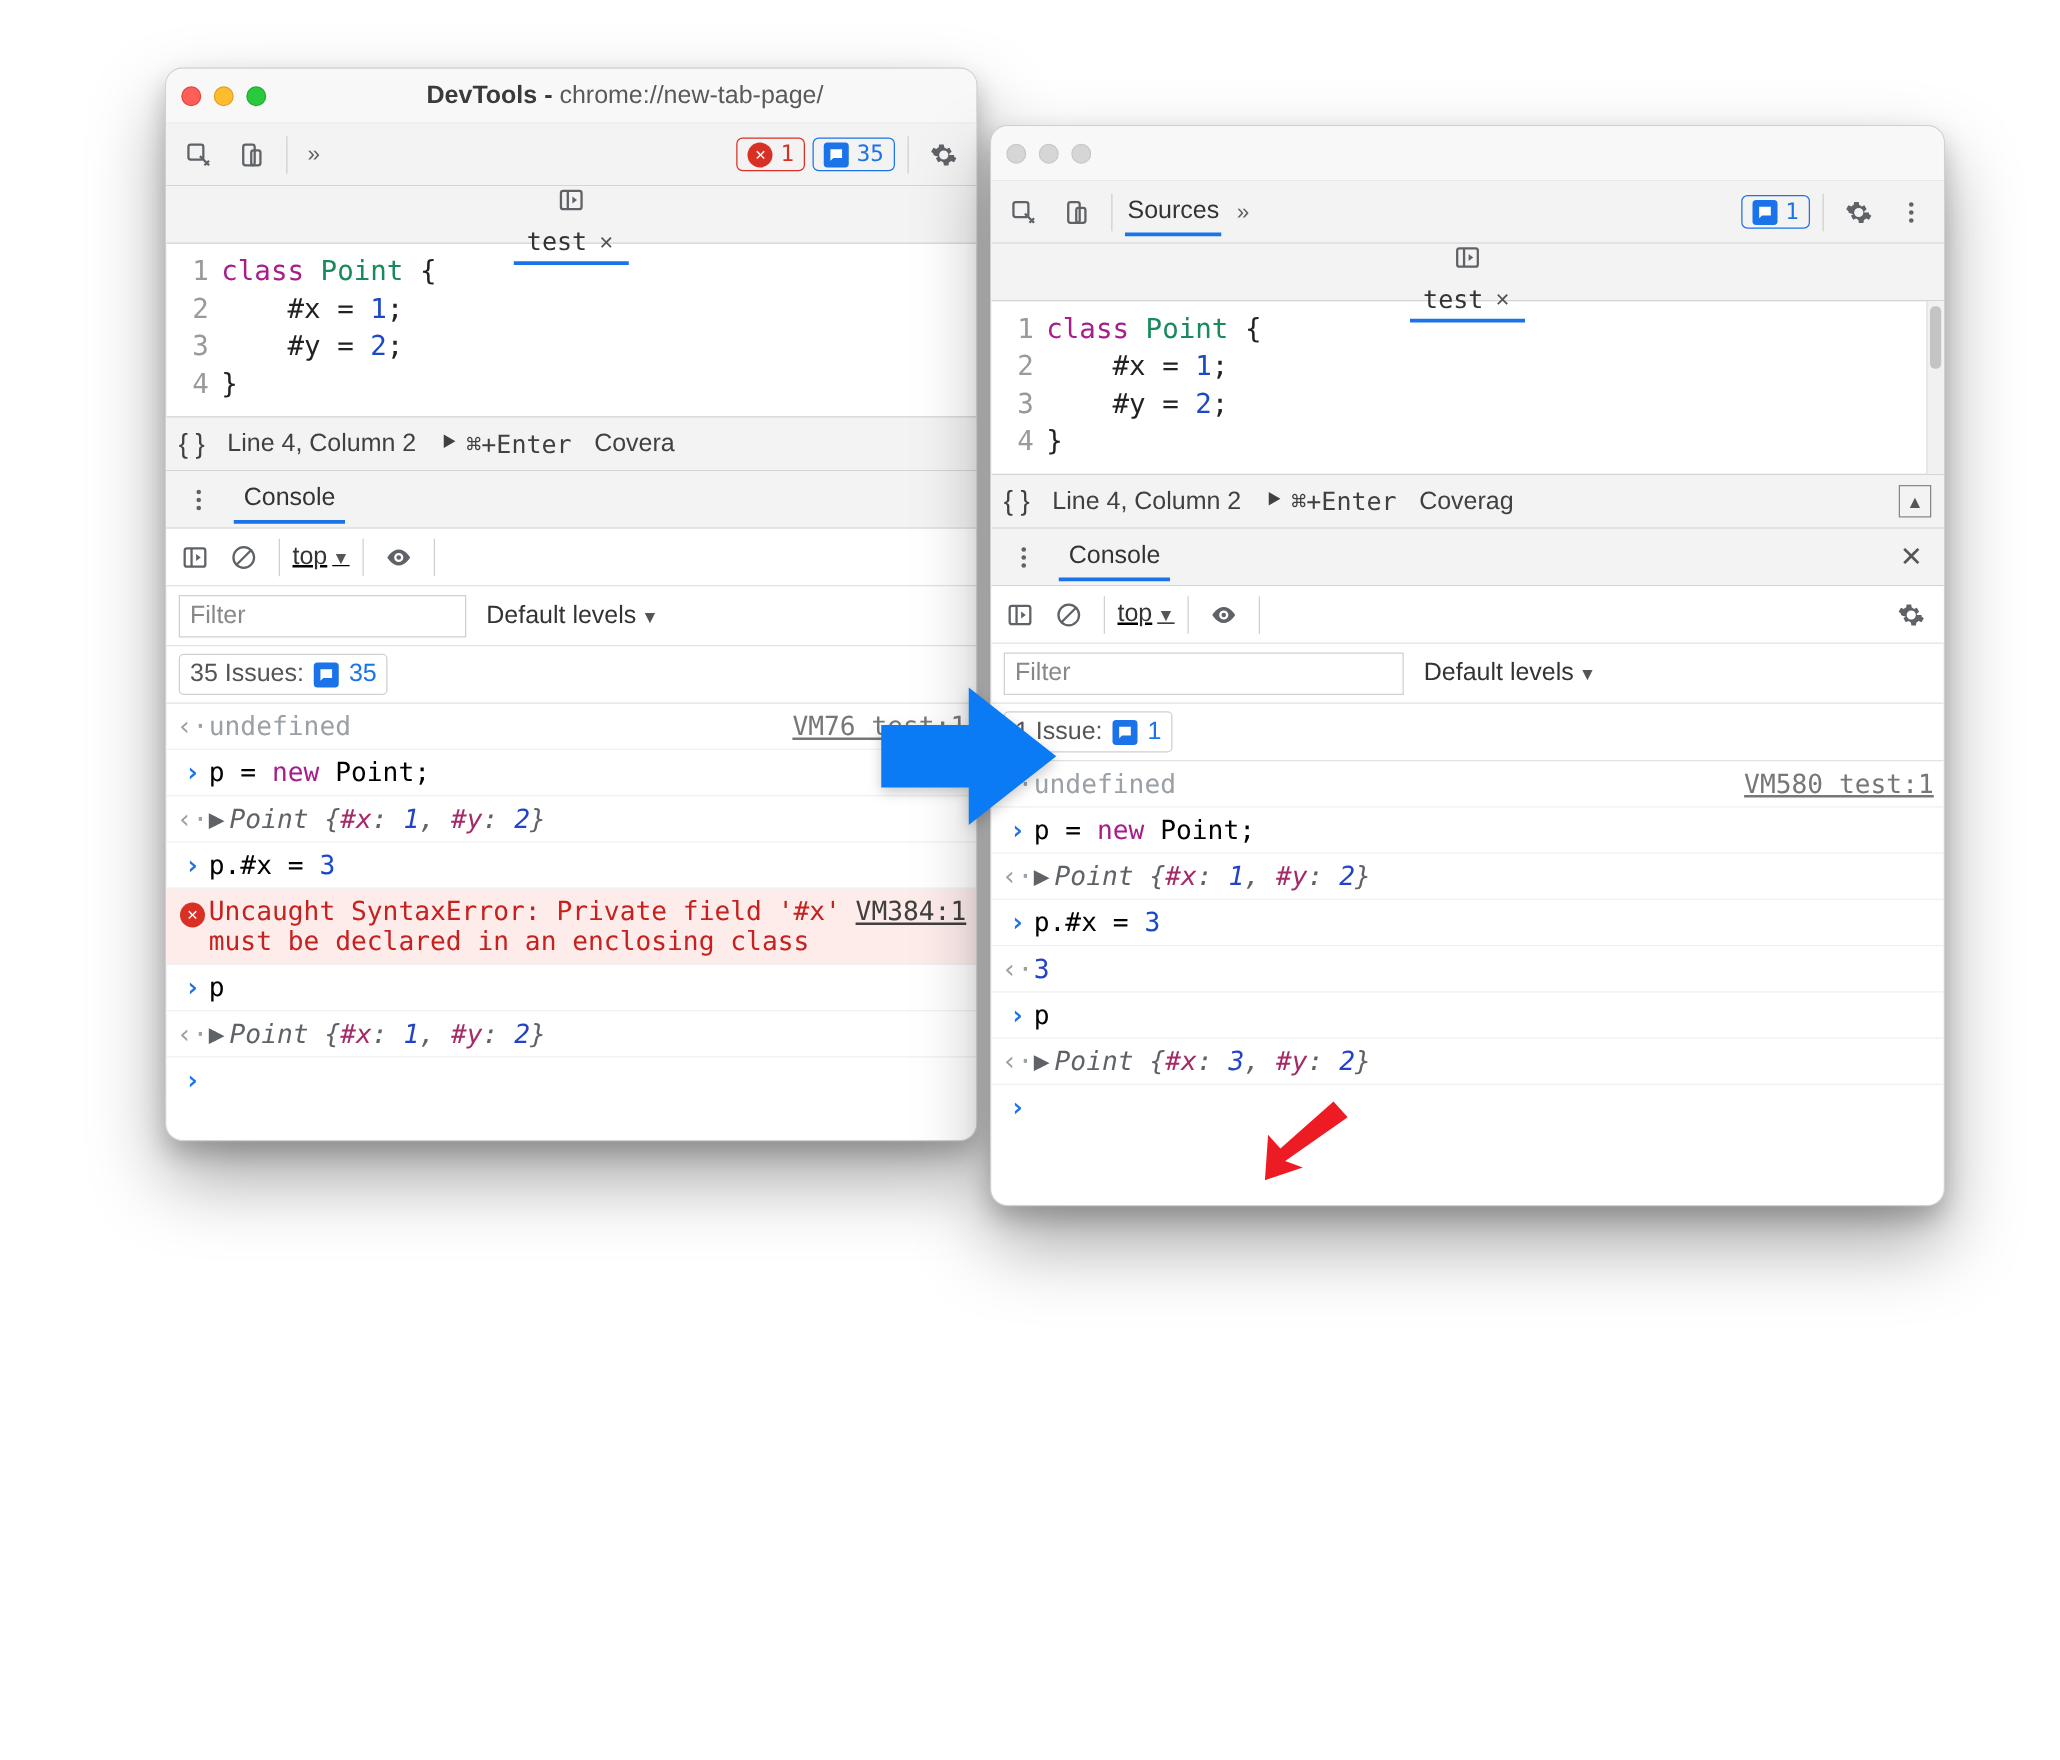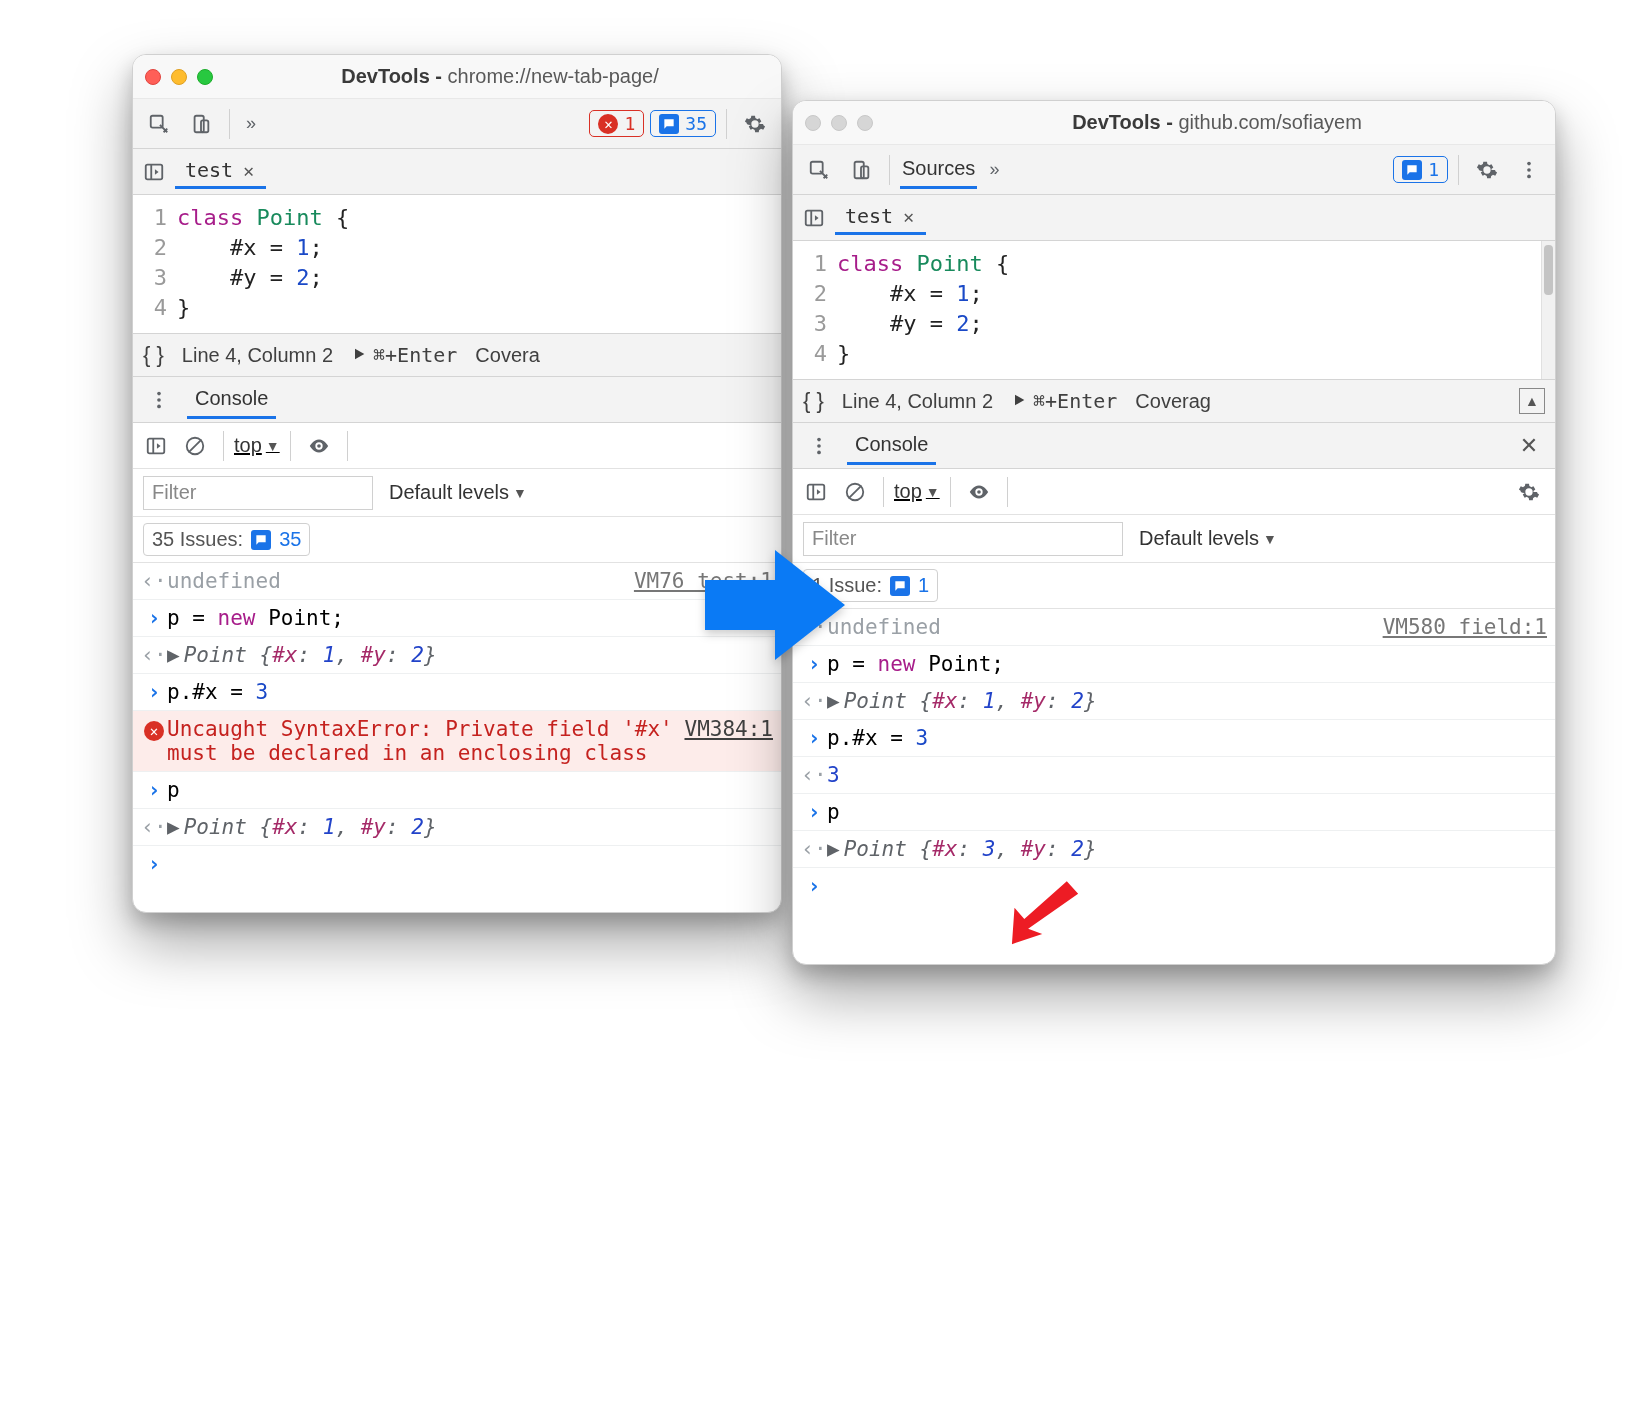--- a/index.html
+++ b/index.html
@@ -337,9 +337,6 @@
       <span class="tl grey"></span>
       <span class="tl grey"></span>
     </div>
-    <div class="title">
-      <b>DevTools - </b><span>github.com/sofiayem</span>
-    </div>
   </div>
 
   <div class="toolbar">

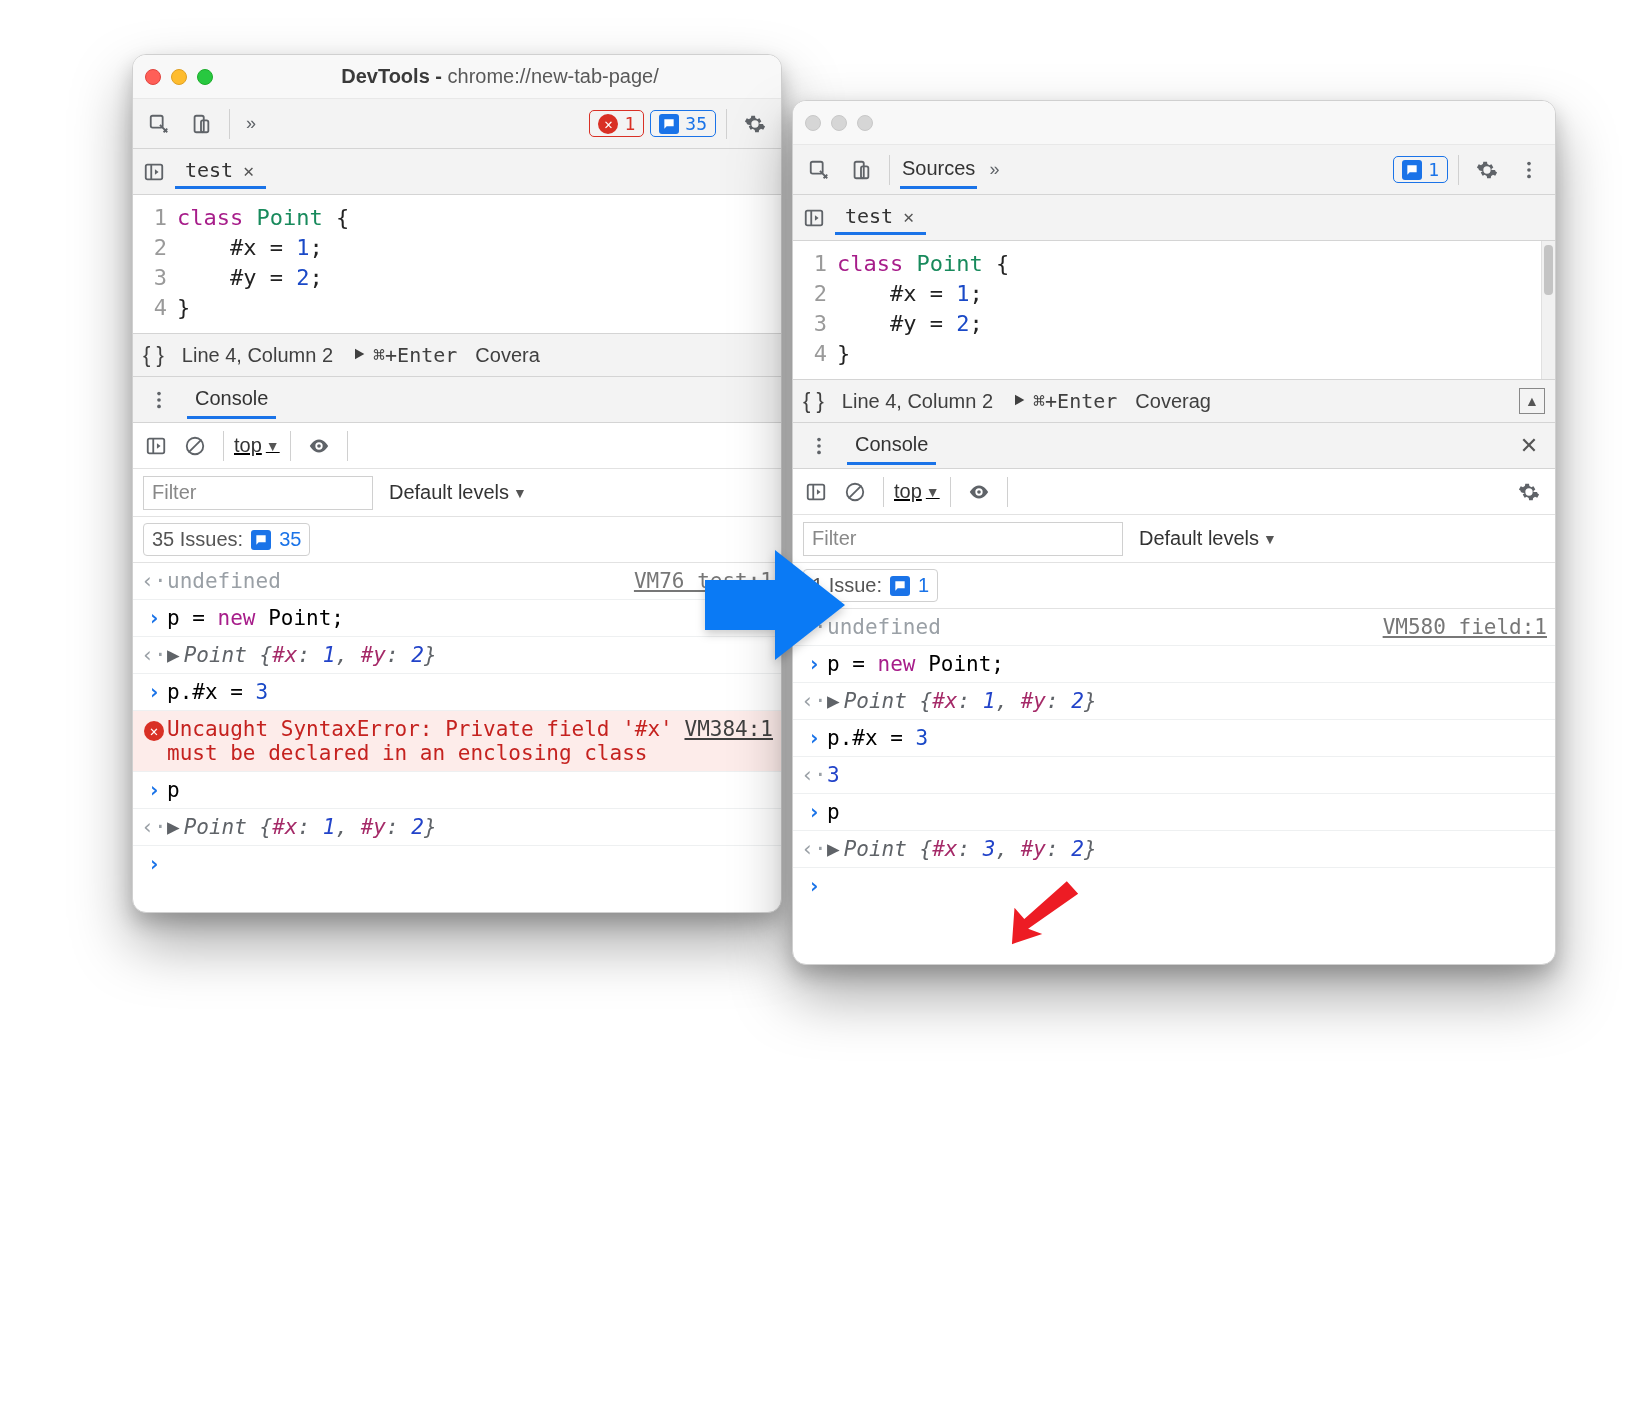--- a/index.html
+++ b/index.html
@@ -64,7 +64,7 @@
   .spacer { flex:1; }
   .tabsbar {
     height:46px; background:#f3f3f3; border-bottom:1px solid #d4d4d4;
-    display:flex; align-items:center; padding:0 6px; gap:6px;
+    display:flex; align-items:center; padding:0 6px; gap:6px;flex-direction:column;
   }
   .filetab {
     display:inline-flex; align-items:center; gap:8px;

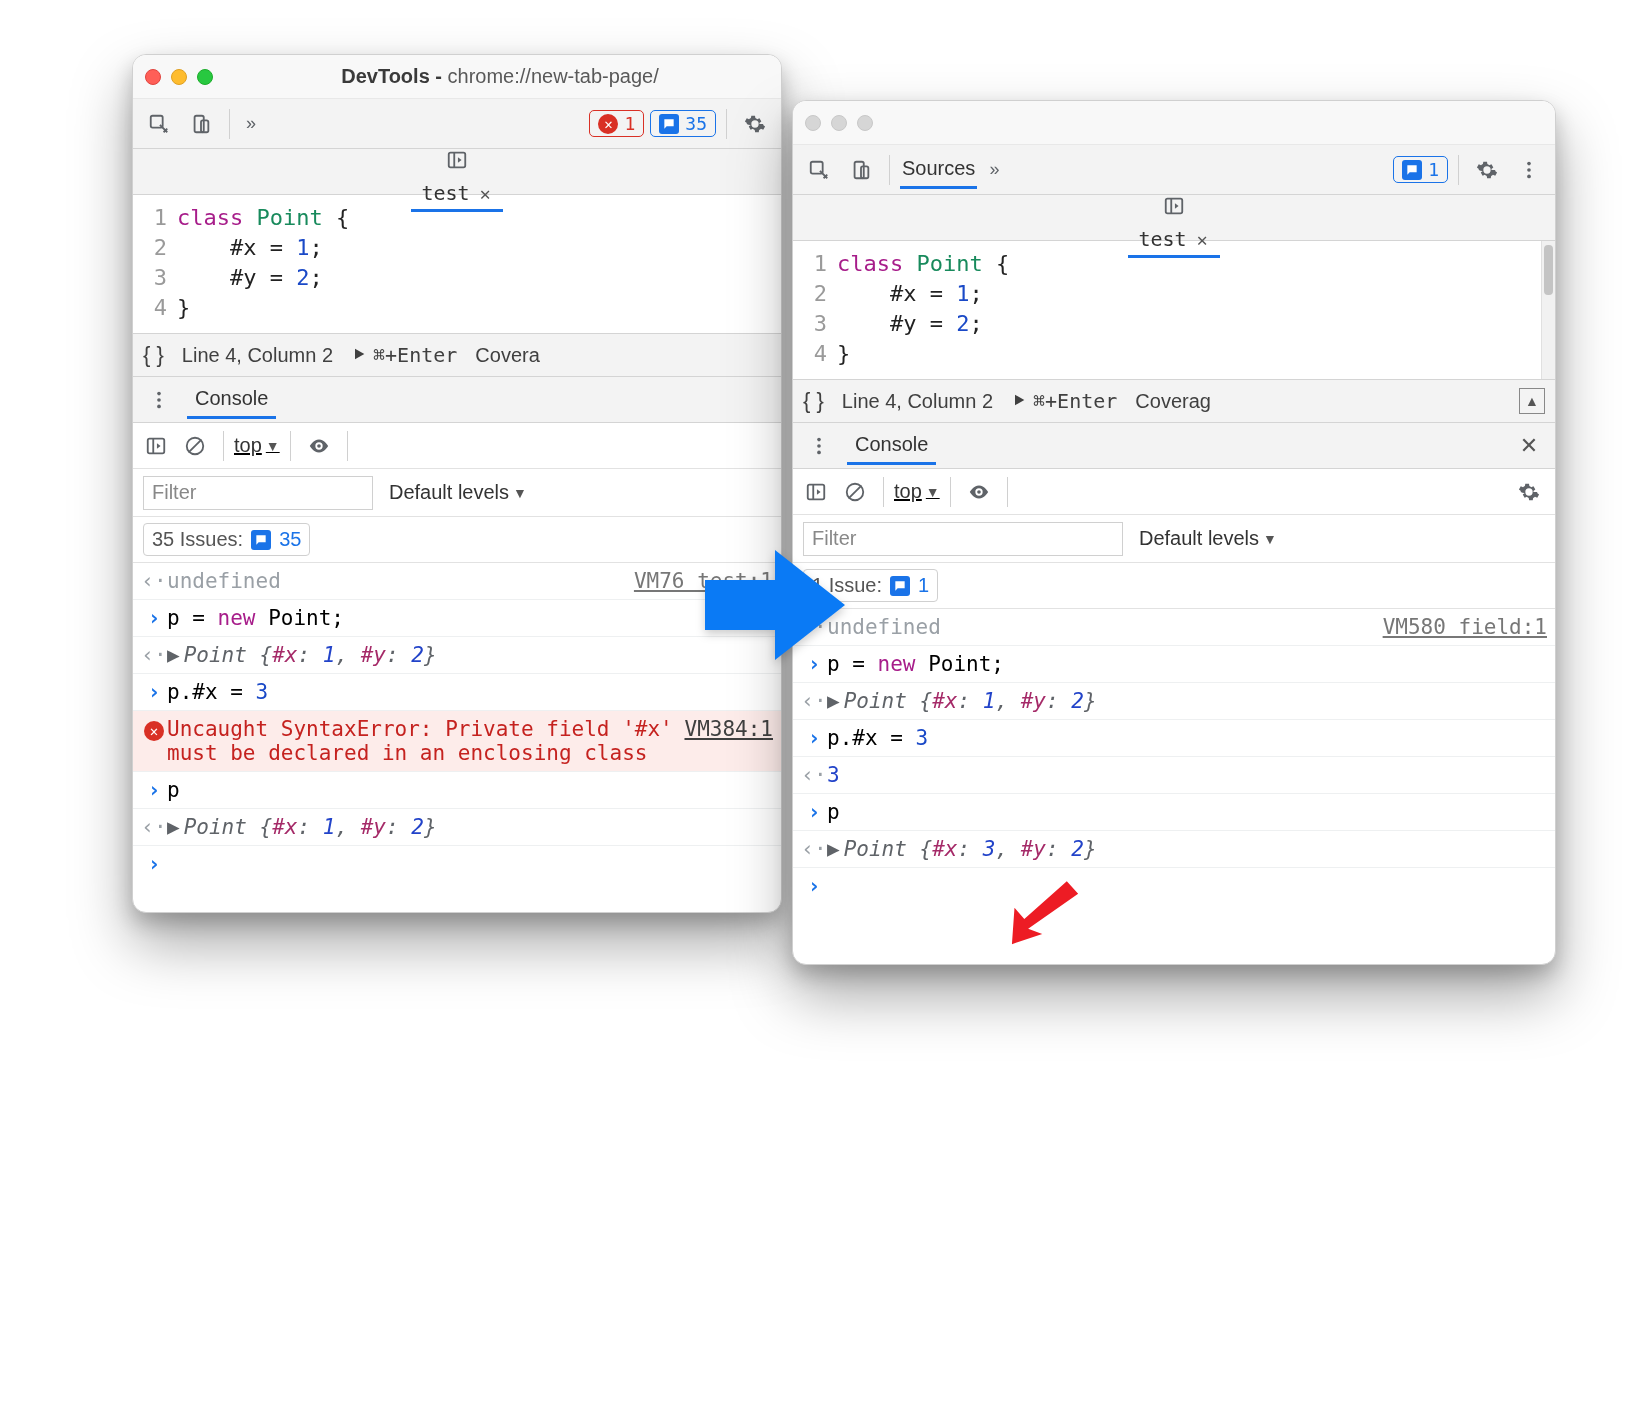--- a/index.html
+++ b/index.html
@@ -494,7 +494,7 @@
     <div class="logrow">
       <span class="mark ret">‹·</span>
       <span class="body" style="color:#9aa0a6"><span>undefined</span></span>
-      <span class="src link">VM580 field:1</span>
+      <span class="src link">VM580 test:1</span>
     </div>
     <div class="logrow">
       <span class="mark prompt">›</span>

